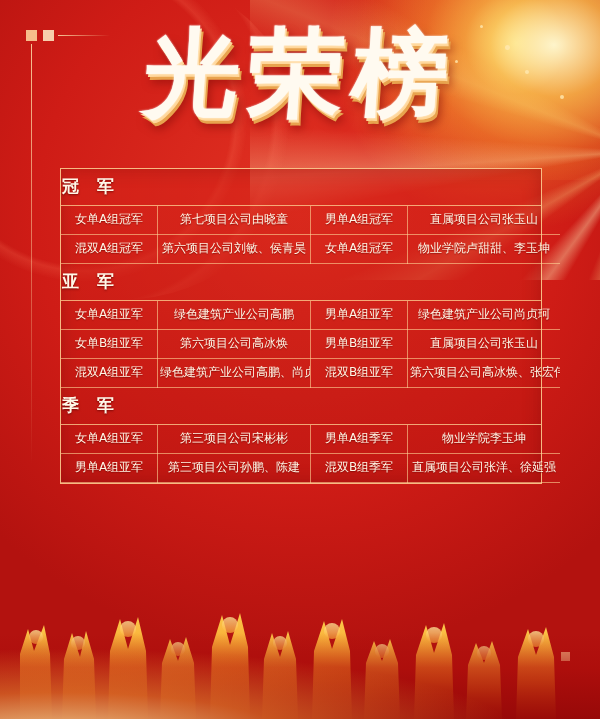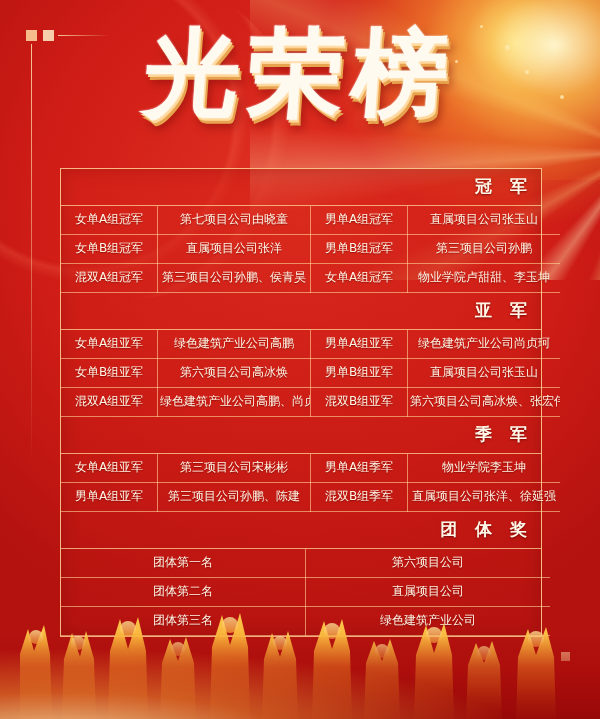--- a/index.html
+++ b/index.html
@@ -140,13 +140,13 @@
     box-shadow: 0 0 18px rgba(80,0,0,0.25) inset;
   }
   .section-head {
-    text-align: right;
+    text-align: left;
     color: #fff8e8;
     font-family: "DejaVu Sans", "Liberation Sans", sans-serif;
     font-size: 17px;
     font-weight: bold;
     letter-spacing: 6px;
-    padding: 6px 8px 7px;
+    padding: 6px 1px 7px;
     border-bottom: 1px solid rgba(255,214,150,0.75);
     text-shadow: 0 1px 2px rgba(90,0,0,0.7);
   }

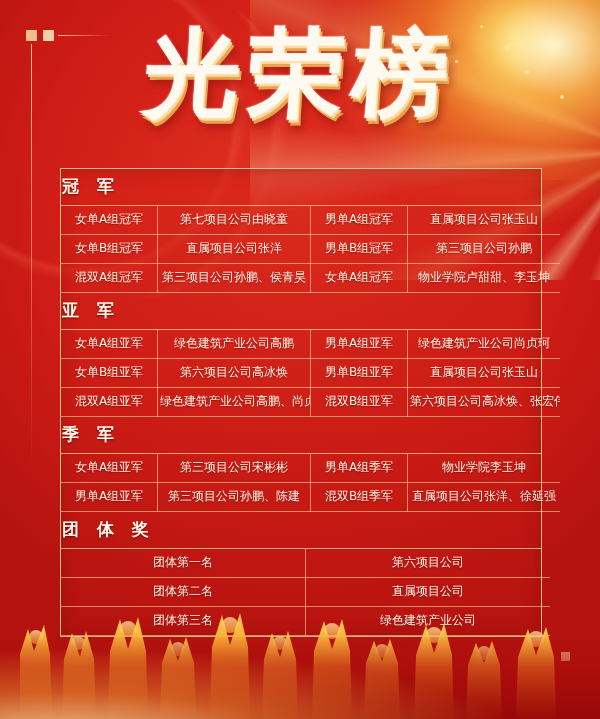--- a/index.html
+++ b/index.html
@@ -241,12 +241,6 @@
         <td class="col-value">第七项目公司由晓童</td>
         <td class="col-label">男单A组冠军</td>
         <td class="col-value">直属项目公司张玉山</td>
-      </tr>
-      <tr>
-        <td class="col-label">女单B组冠军</td>
-        <td class="col-value">直属项目公司张洋</td>
-        <td class="col-label">男单B组冠军</td>
-        <td class="col-value">第三项目公司孙鹏</td>
       </tr>
       <tr>
         <td class="col-label">混双A组冠军</td>

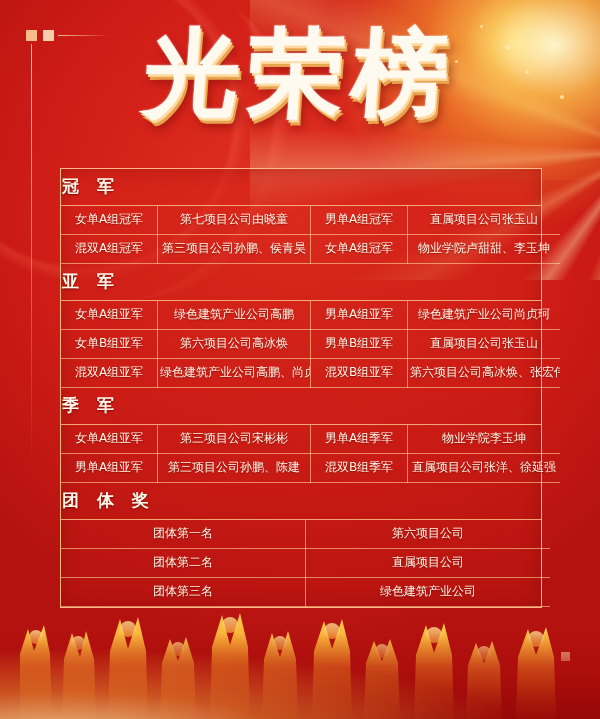--- a/index.html
+++ b/index.html
@@ -244,7 +244,7 @@
       </tr>
       <tr>
         <td class="col-label">混双A组冠军</td>
-        <td class="col-value">第三项目公司孙鹏、侯青昊</td>
+        <td class="col-value">第六项目公司刘敏、侯青昊</td>
         <td class="col-label">女单A组冠军</td>
         <td class="col-value">物业学院卢甜甜、李玉坤</td>
       </tr>

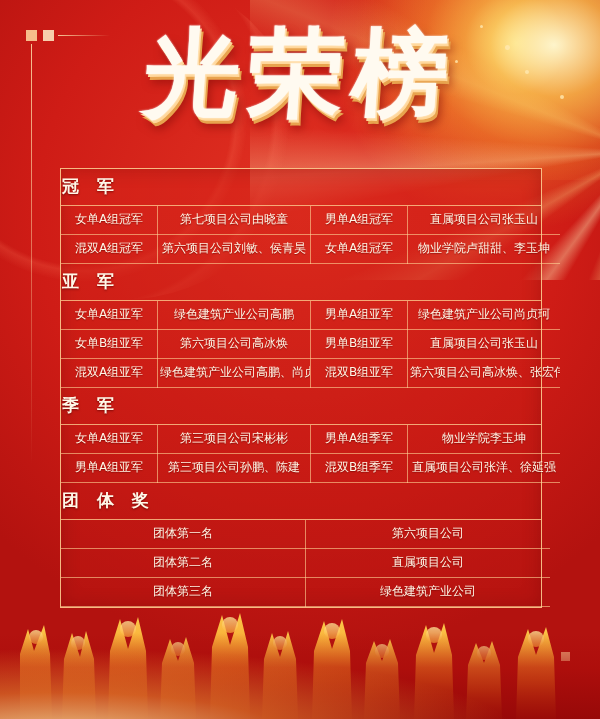--- a/index.html
+++ b/index.html
@@ -293,25 +293,6 @@
     </tbody>
       </table>
 
-    <div class="team">
-      <div class="section-head">团 体 奖</div>
-      <table class="grid">
-        <tbody>
-            <tr>
-          <td class="col-label">团体第一名</td>
-          <td class="col-value">第六项目公司</td>
-        </tr>
-        <tr>
-          <td class="col-label">团体第二名</td>
-          <td class="col-value">直属项目公司</td>
-        </tr>
-        <tr>
-          <td class="col-label">团体第三名</td>
-          <td class="col-value">绿色建筑产业公司</td>
-        </tr>
-      </tbody>
-        </table>
-    </div>
 
   </div>
 

